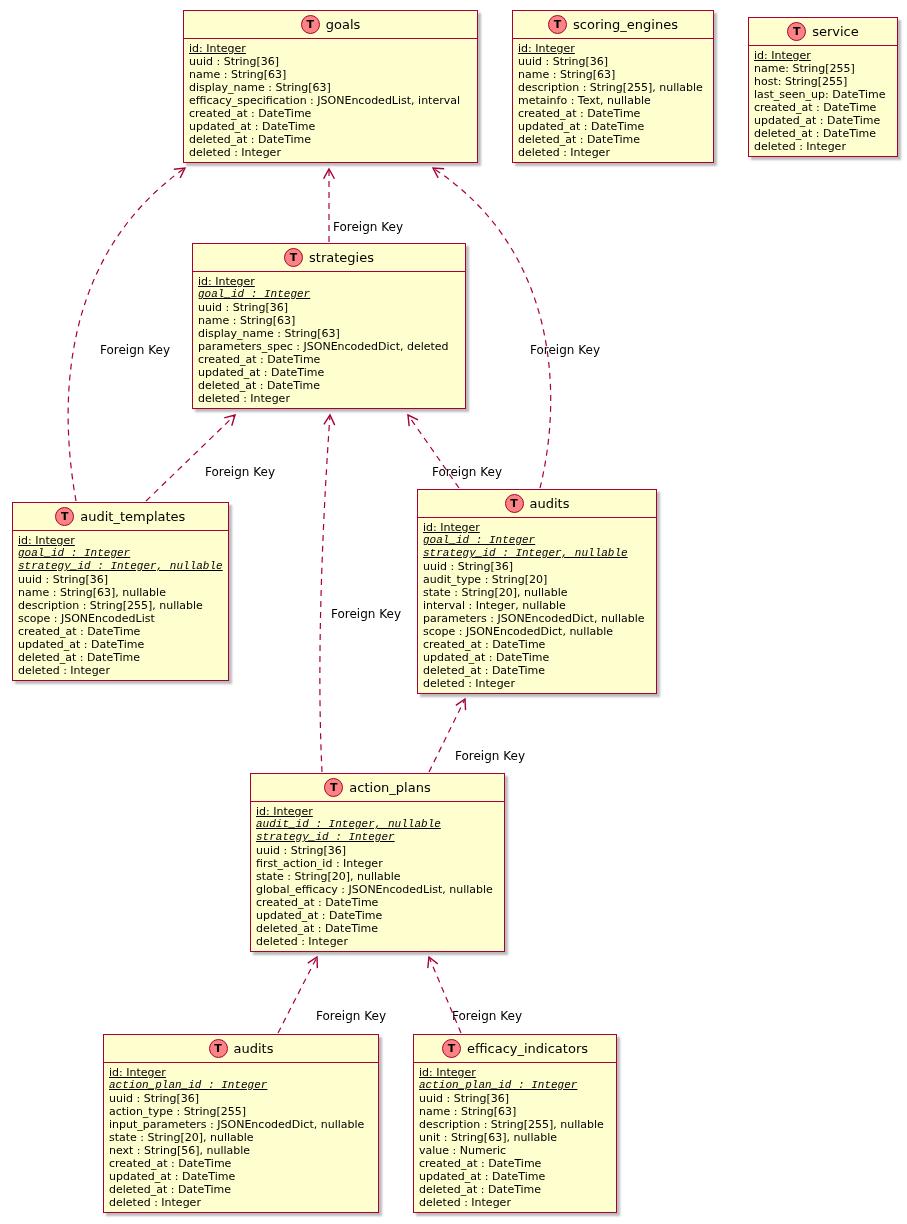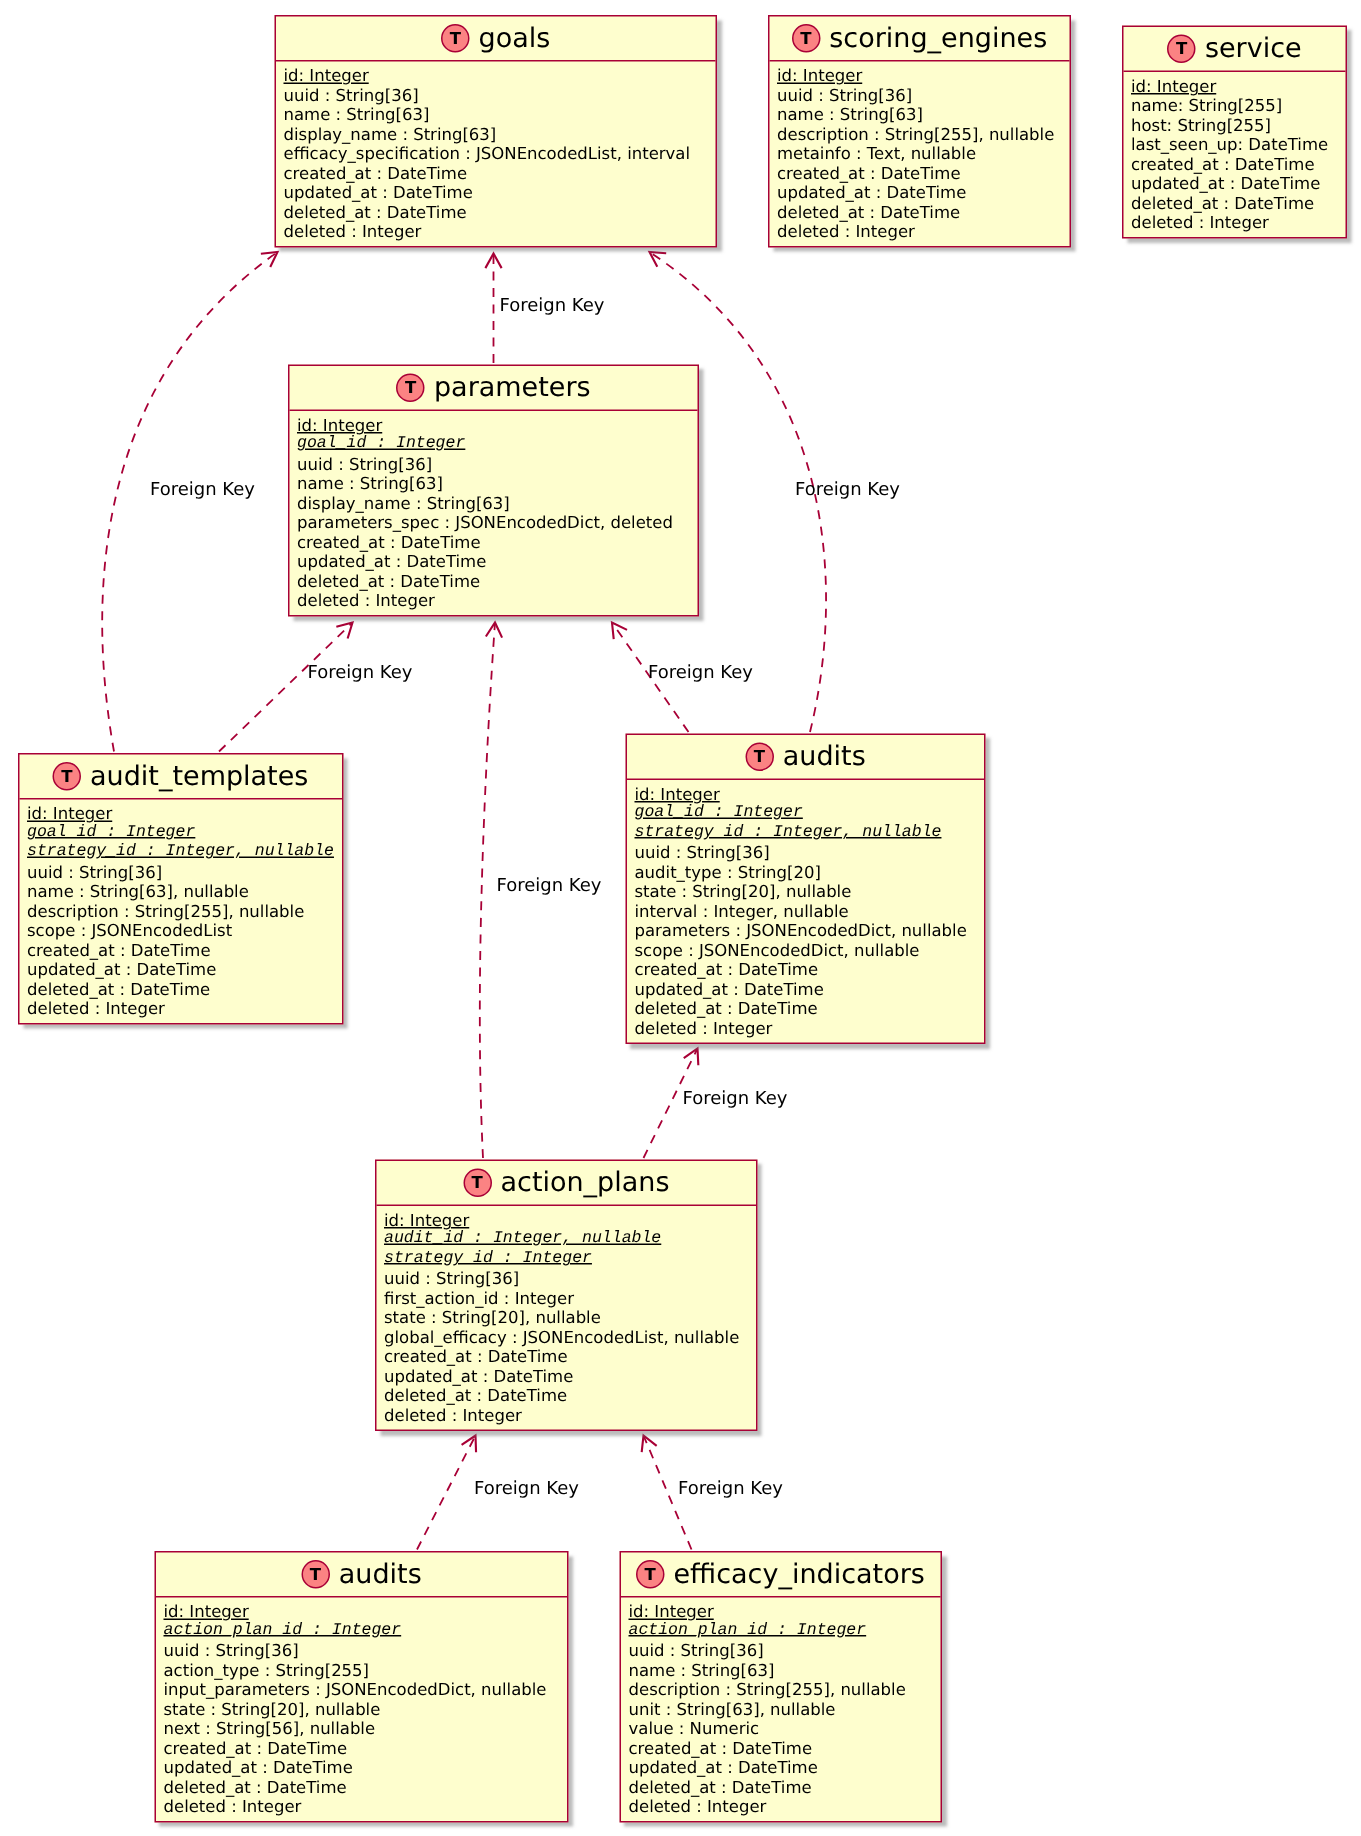--- a/index.html
+++ b/index.html
@@ -24,7 +24,7 @@
     display:flex;align-items:center;justify-content:center;
     font-size:11px;font-weight:bold;color:#000;flex:0 0 auto;
   }
-  .tbl-name{font-size:18px;color:#000;white-space:nowrap;}
+  .tbl-name{font-size:13px;color:#000;white-space:nowrap;}
   .fields{list-style:none;margin:0;padding:3px 0;}
   .field{font-size:11px;line-height:13px;padding:0 5px;white-space:nowrap;color:#000;}
   .field.pk{text-decoration:underline;}

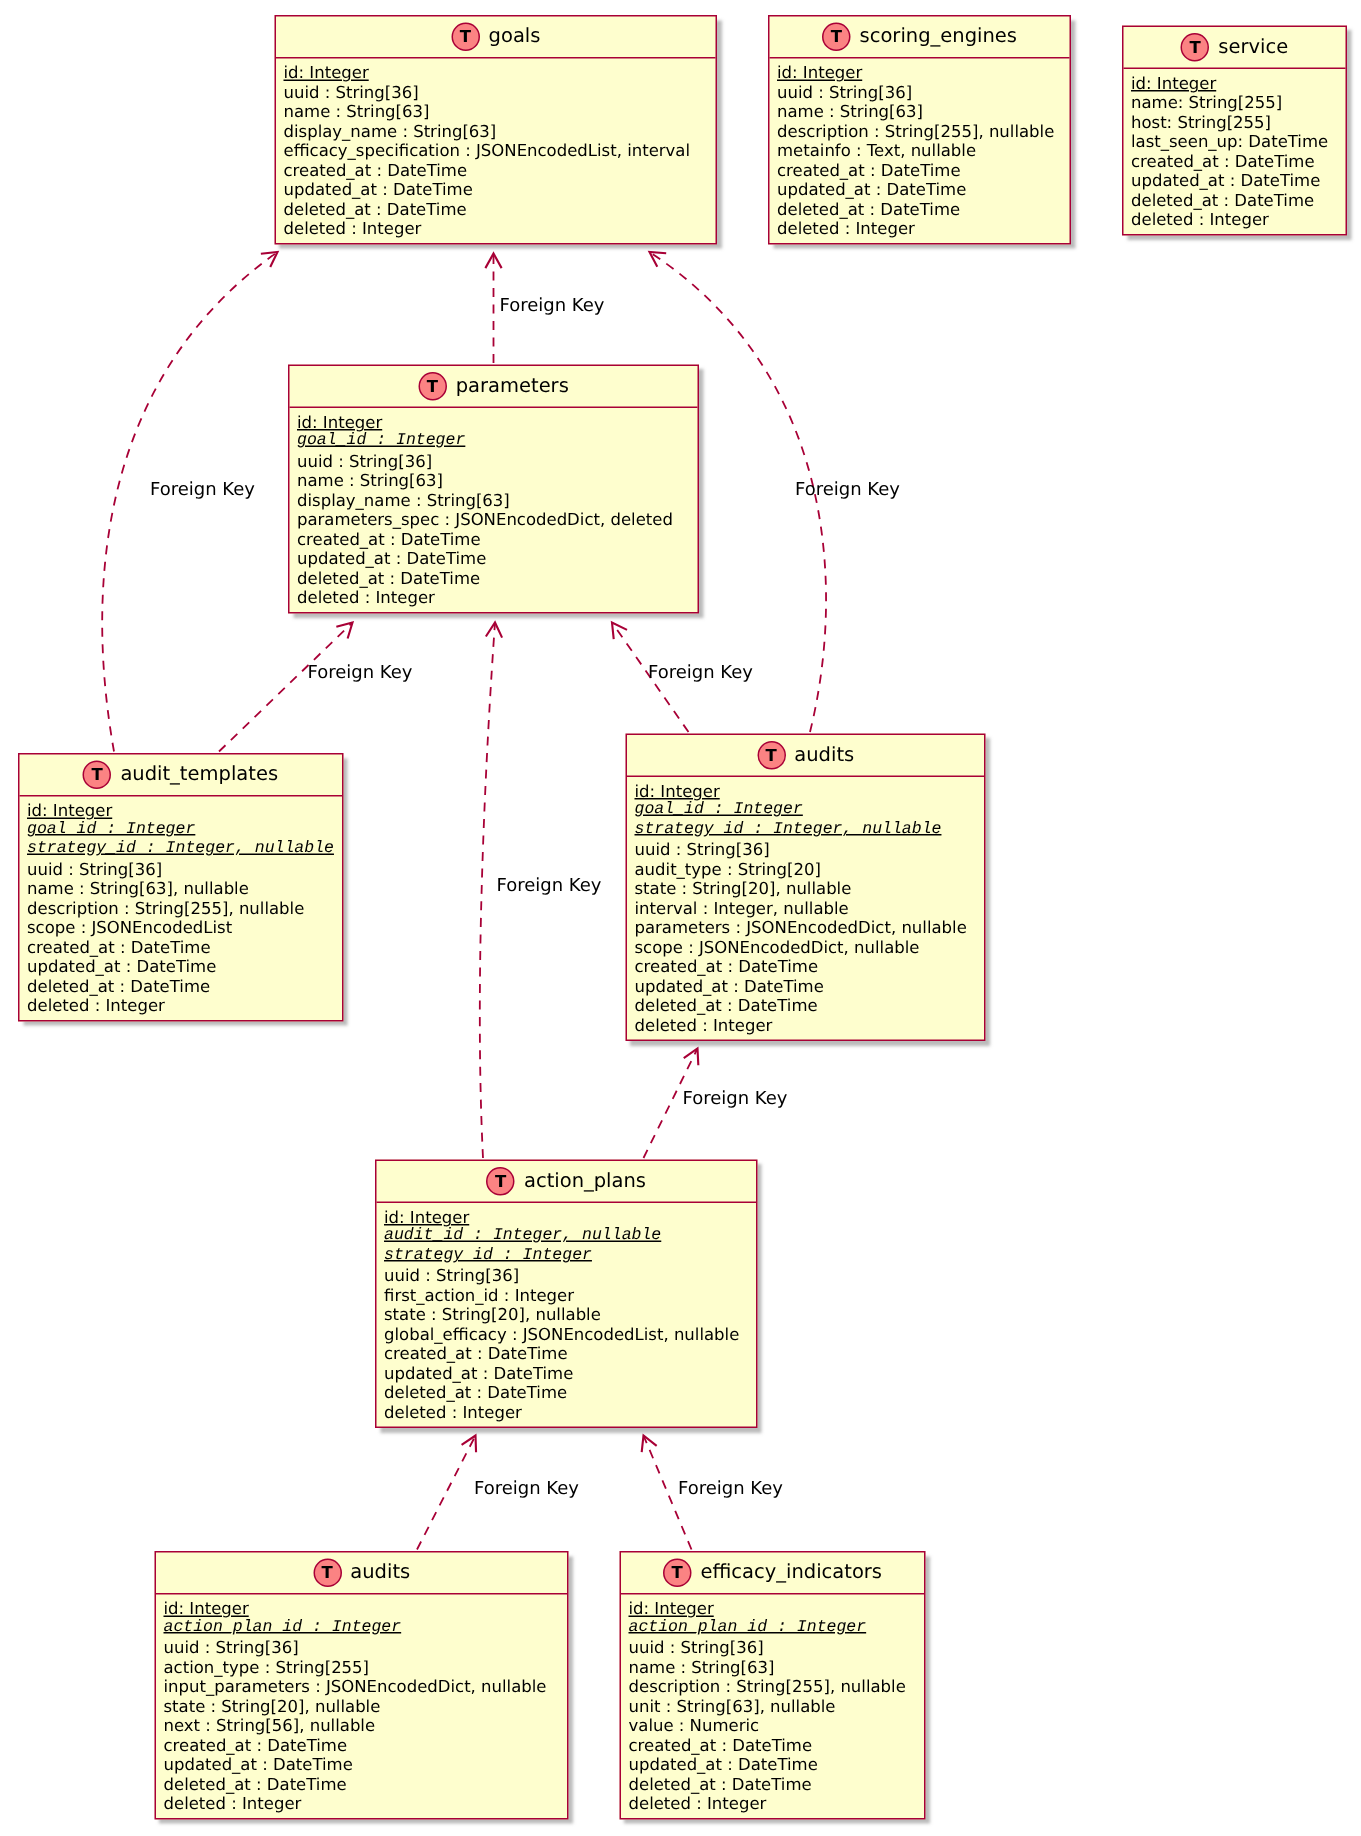--- a/index.html
+++ b/index.html
@@ -29,7 +29,7 @@
   .field{font-size:11px;line-height:13px;padding:0 5px;white-space:nowrap;color:#000;}
   .field.pk{text-decoration:underline;}
   .field.fk{text-decoration:underline;font-style:italic;font-family:Liberation Mono, monospace;}
-  .rel-label{position:absolute;font-size:12px;line-height:14px;color:#000;white-space:nowrap;}
+  .rel-label{position:absolute;font-size:12px;line-height:14px;color:#000;white-space:nowrap;margin-top:24px;}
 </style>
 </head>
 <body>

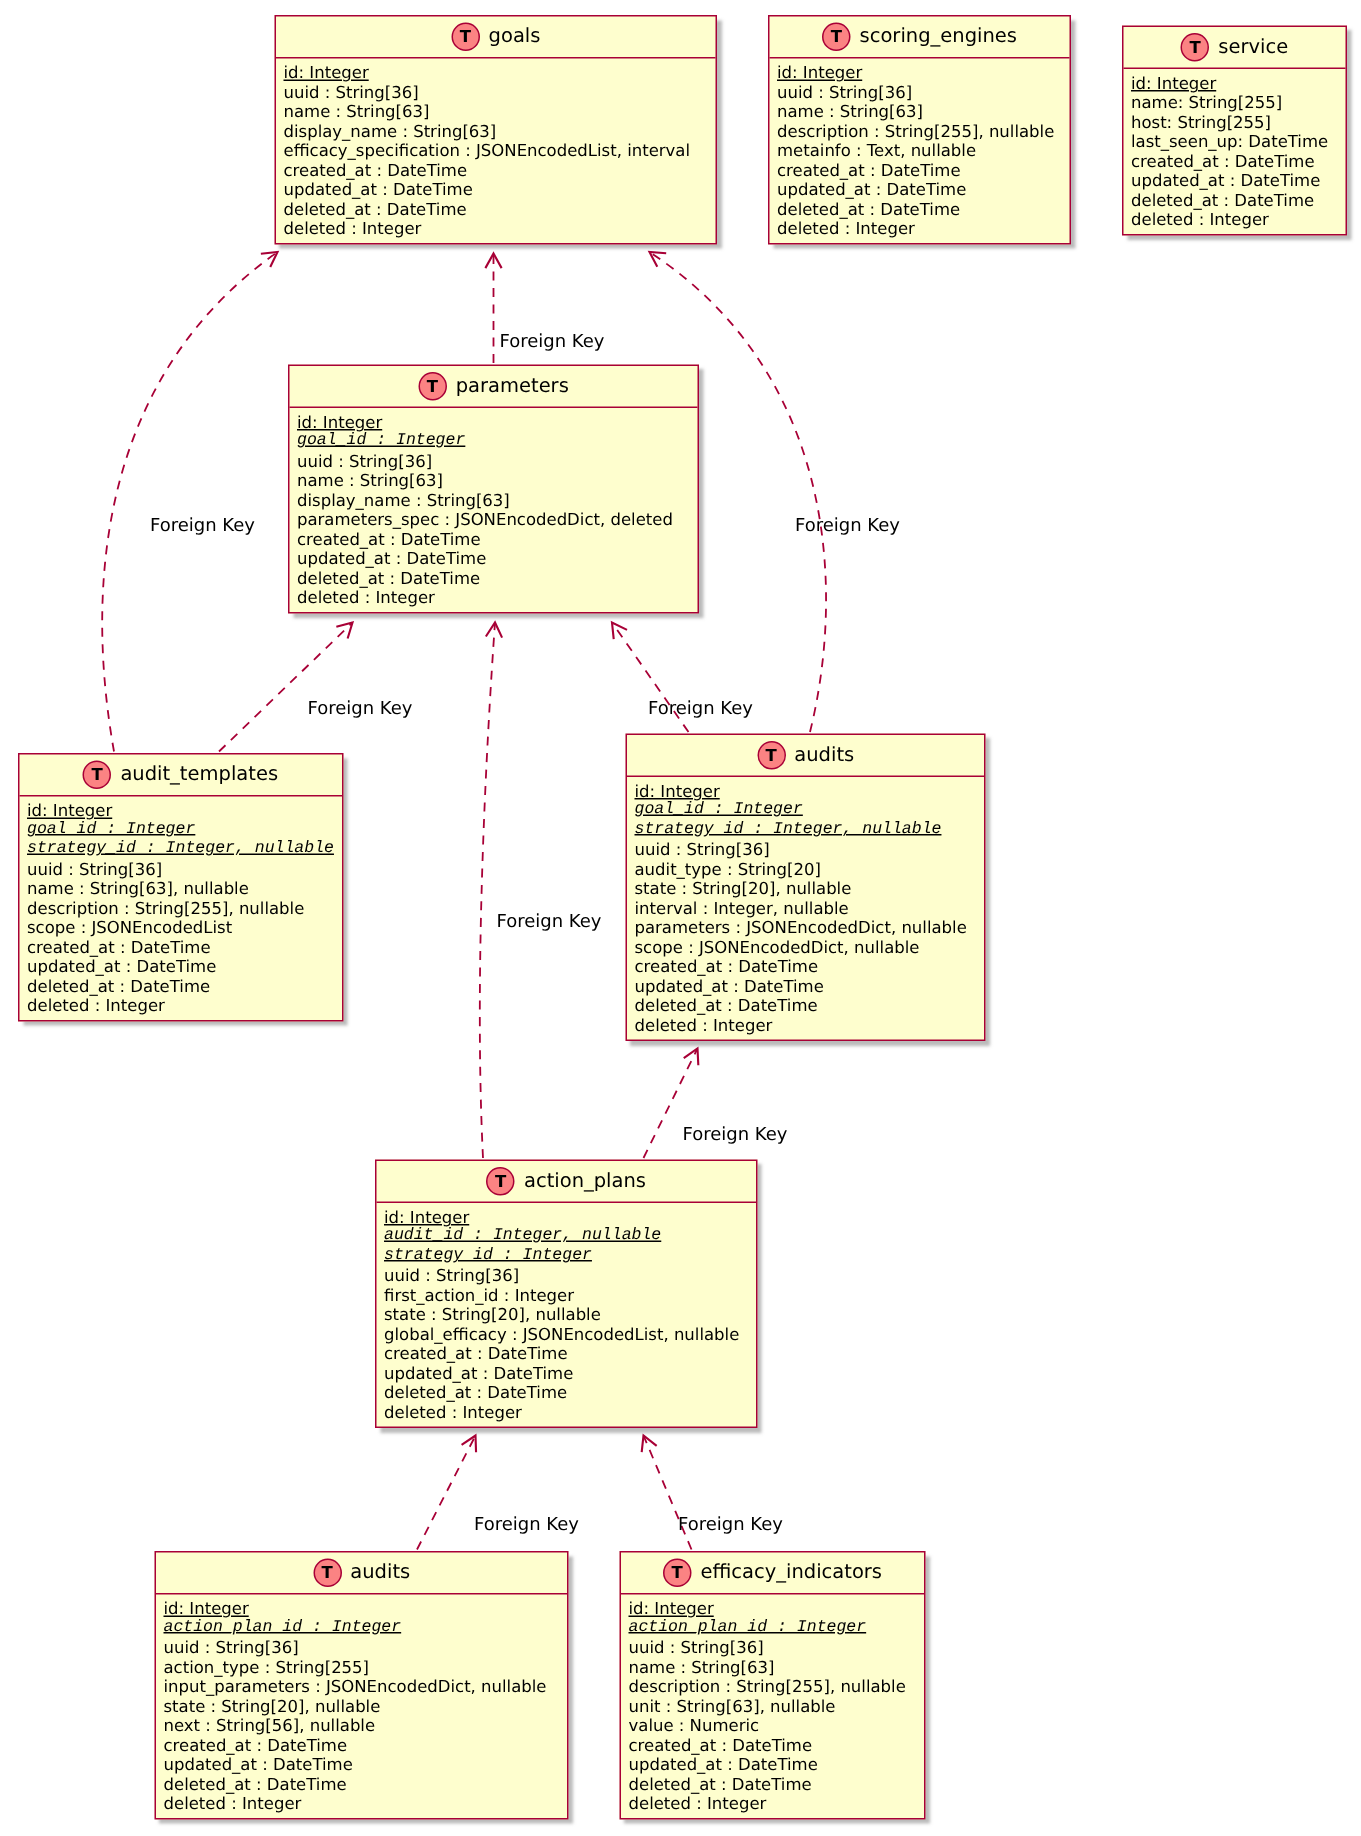--- a/index.html
+++ b/index.html
@@ -104,7 +104,7 @@
     <div class="tbl" style="left: 192px; top: 243px; min-width: 272px;">
       <div class="tbl-header">
         <span class="spot">T</span>
-        <span class="tbl-name">parameters</span>
+        <span class="tbl-name">strategies</span>
       </div>
       <ul class="fields">
         <li class="field pk">id: Integer</li>

